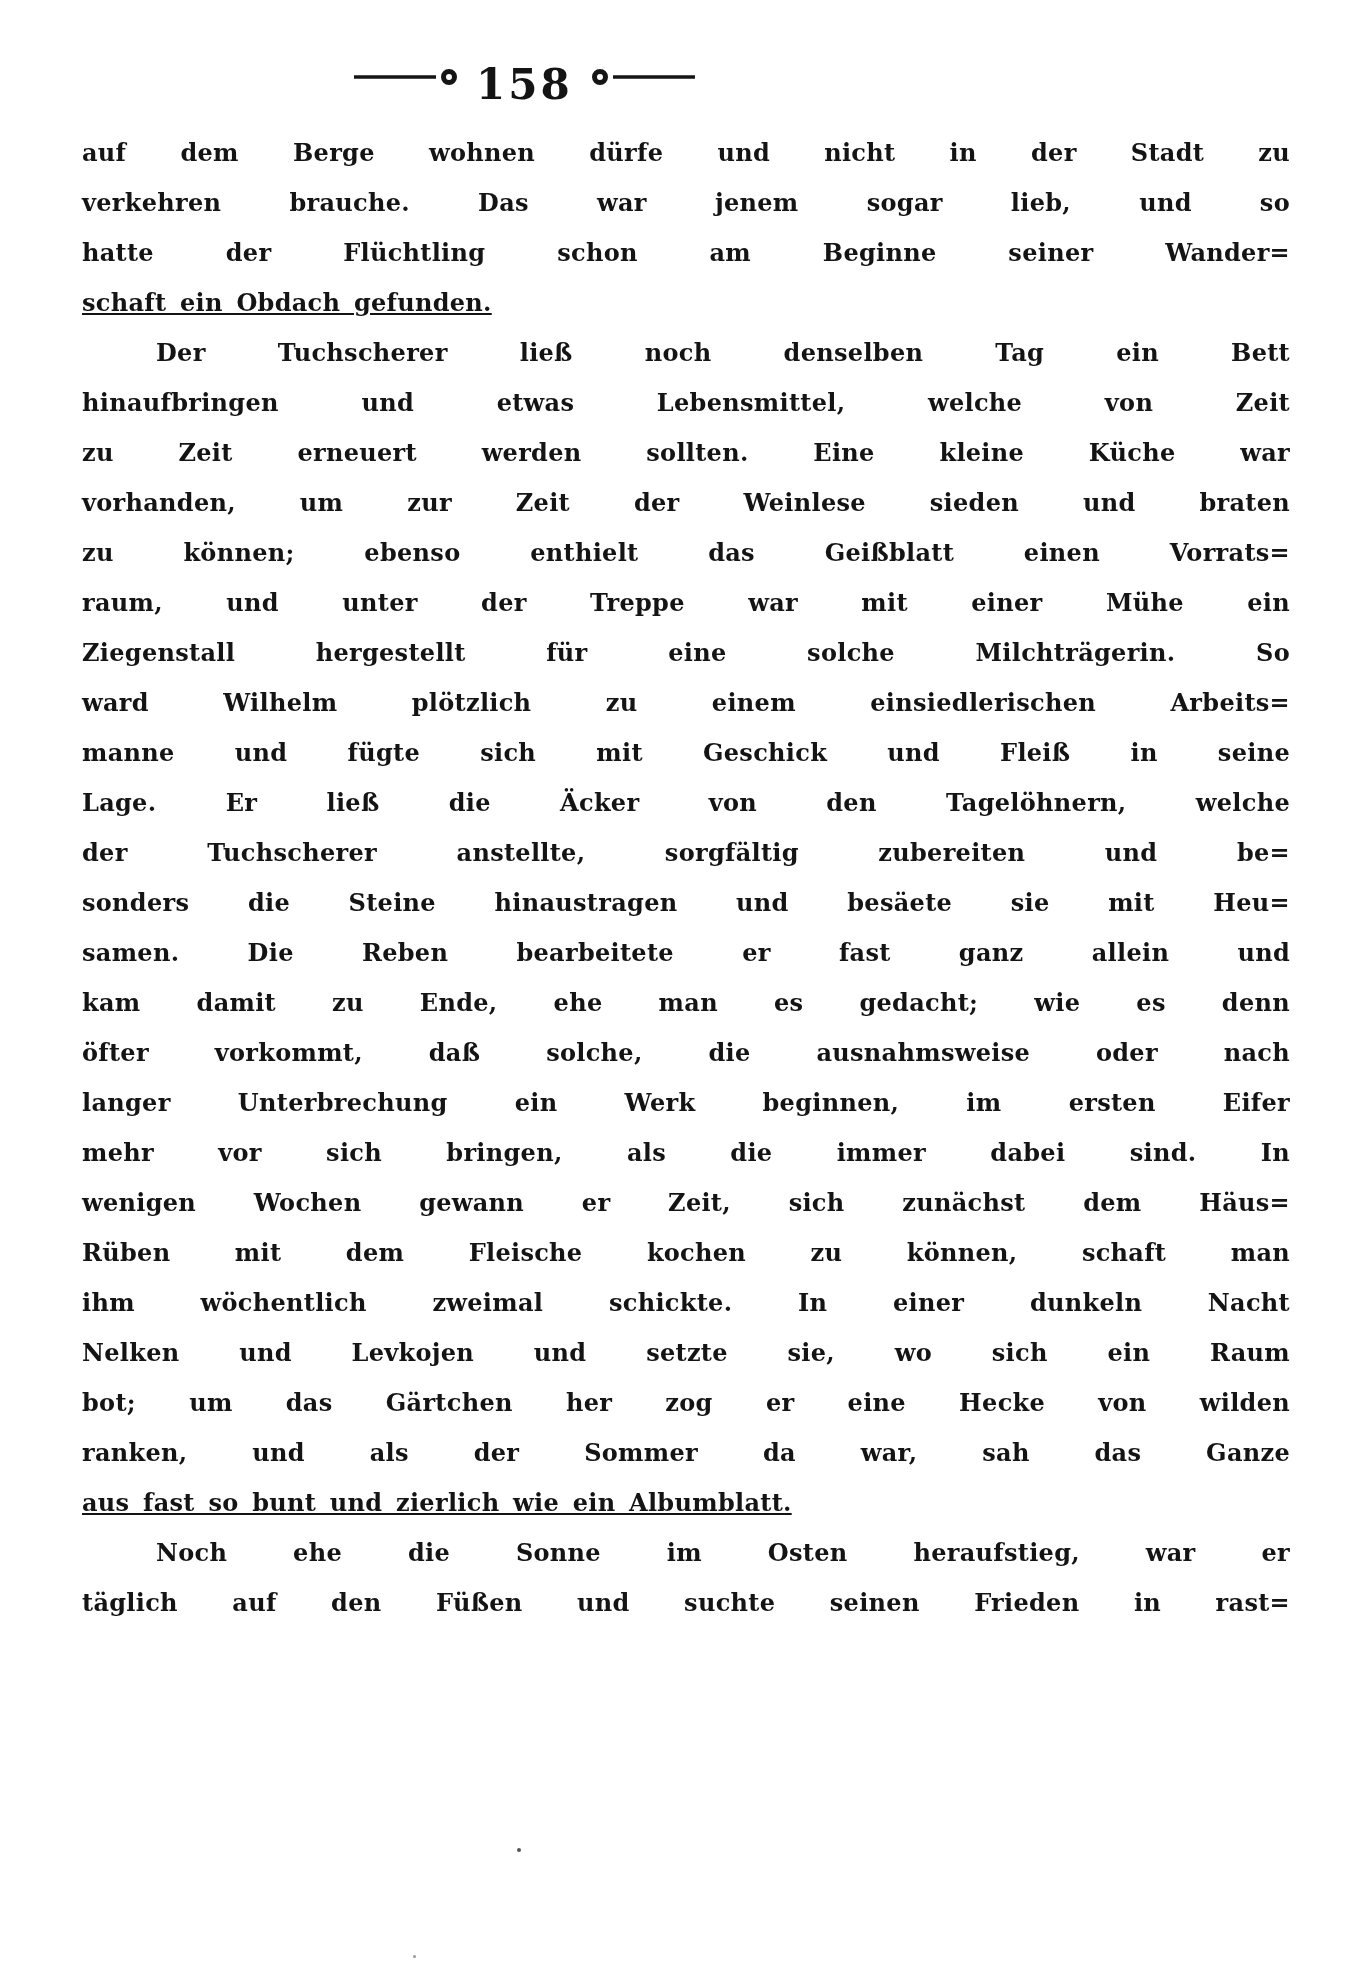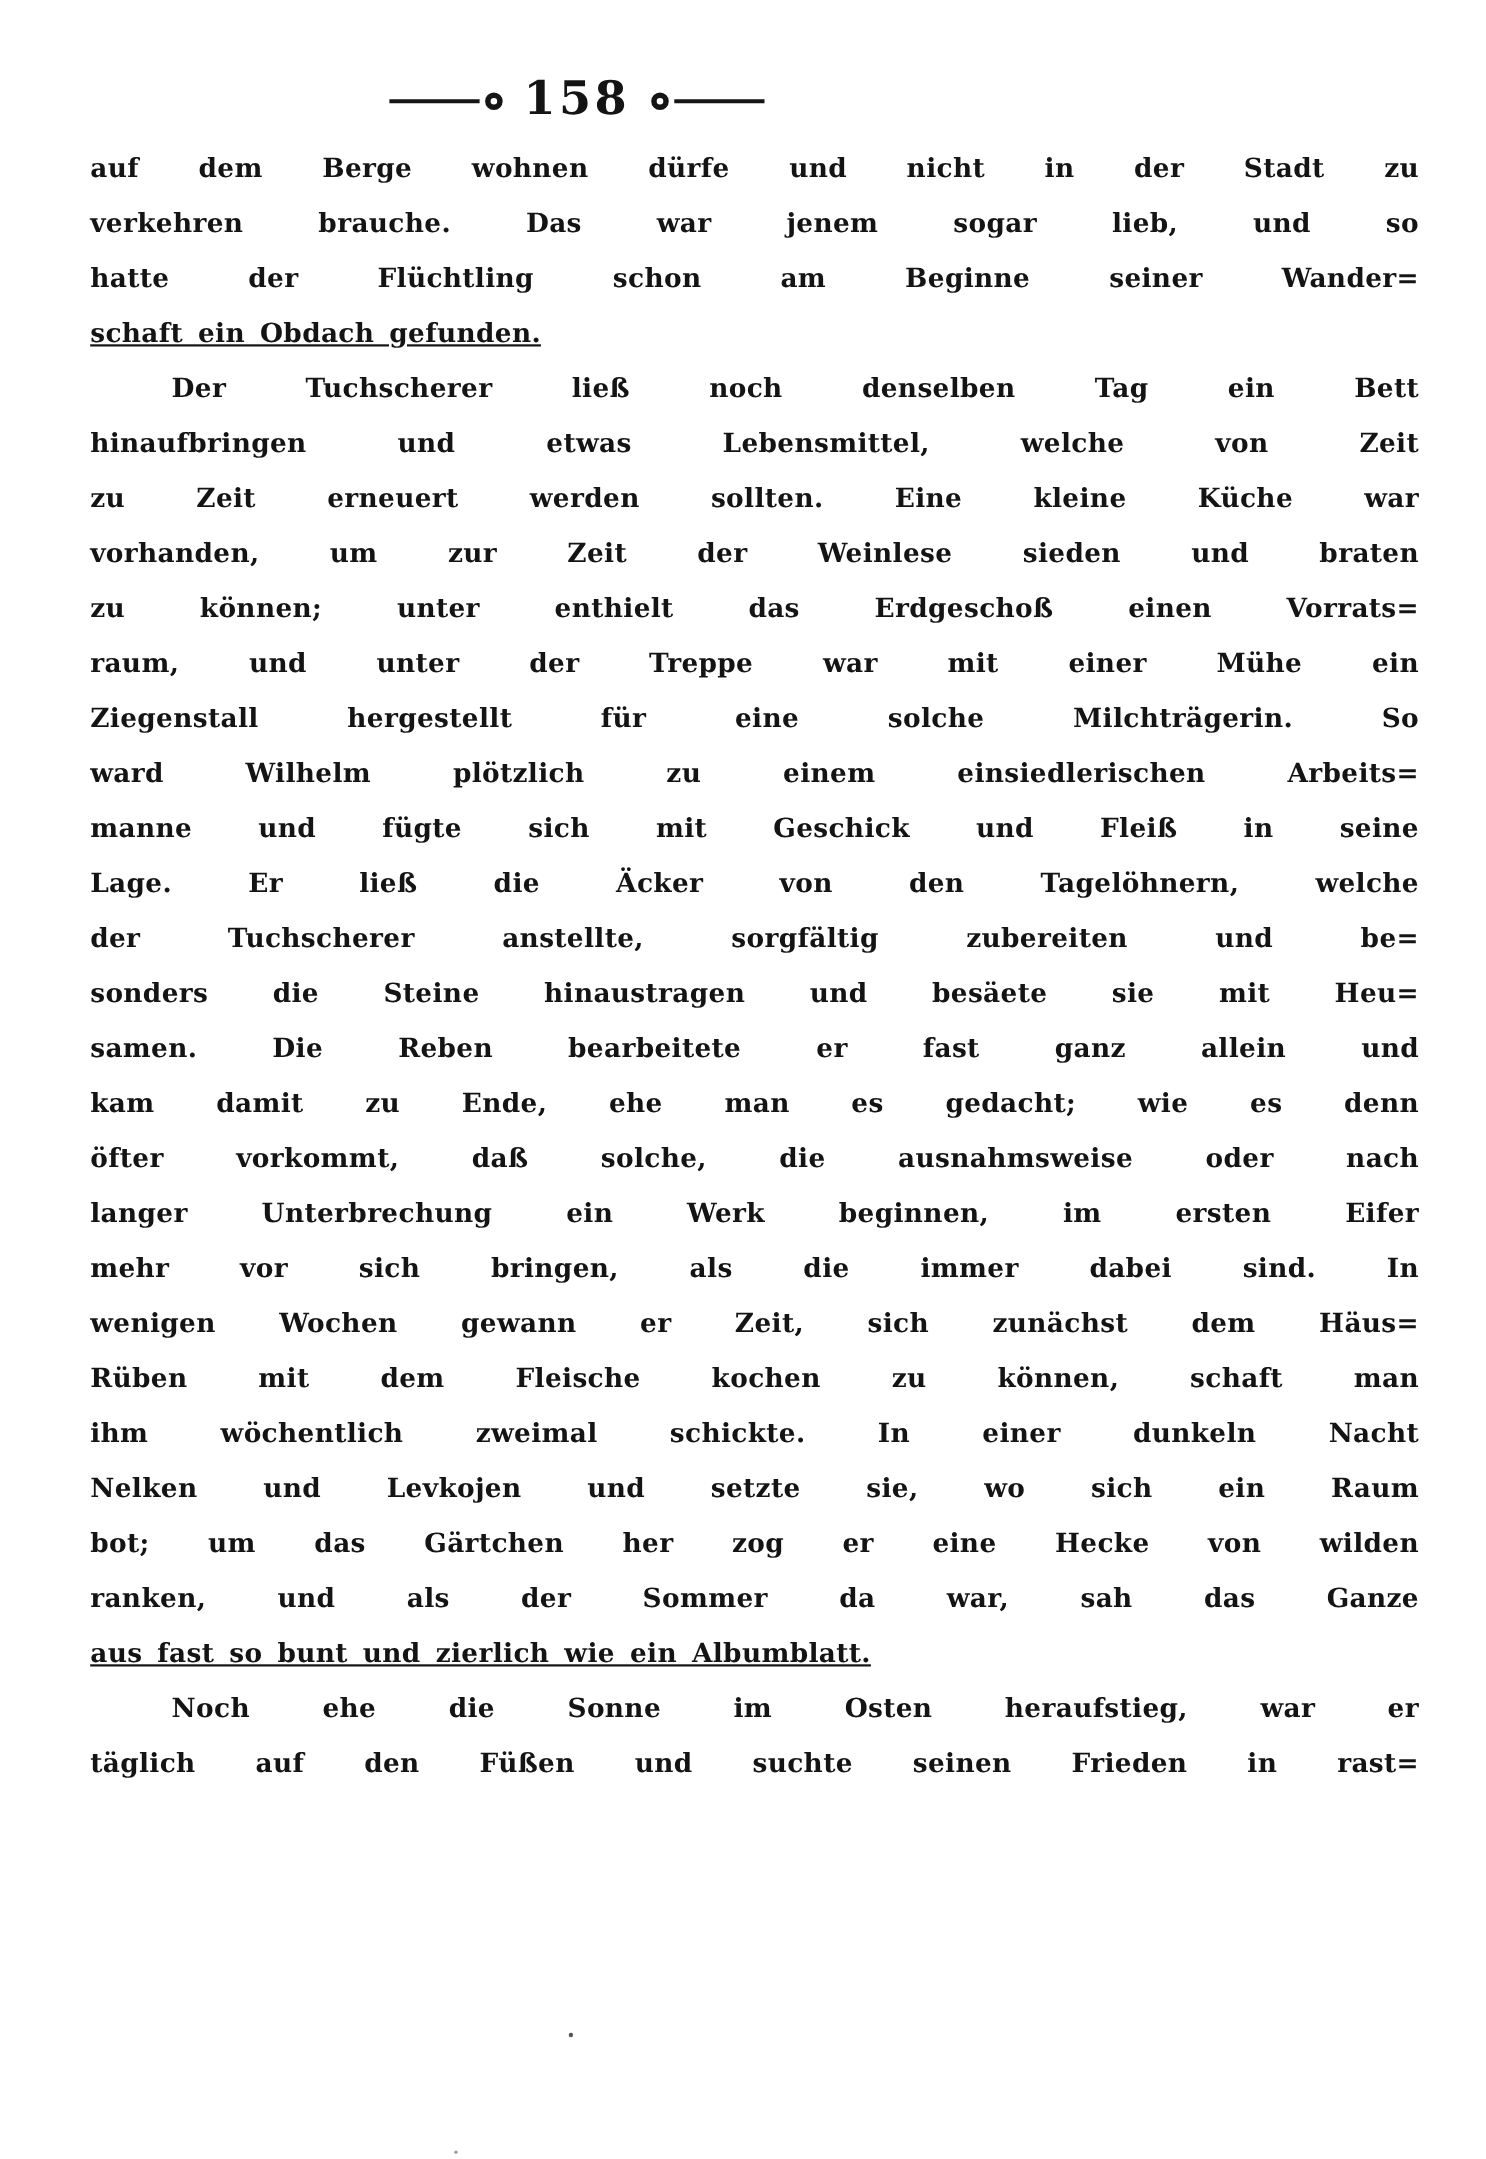--- a/index.html
+++ b/index.html
@@ -22,7 +22,7 @@
     left: 352px;
     height: 52px;
     display: flex;
-    align-items: center;
+    align-items: flex-start;
     gap: 16px;
   }
   .page-number {

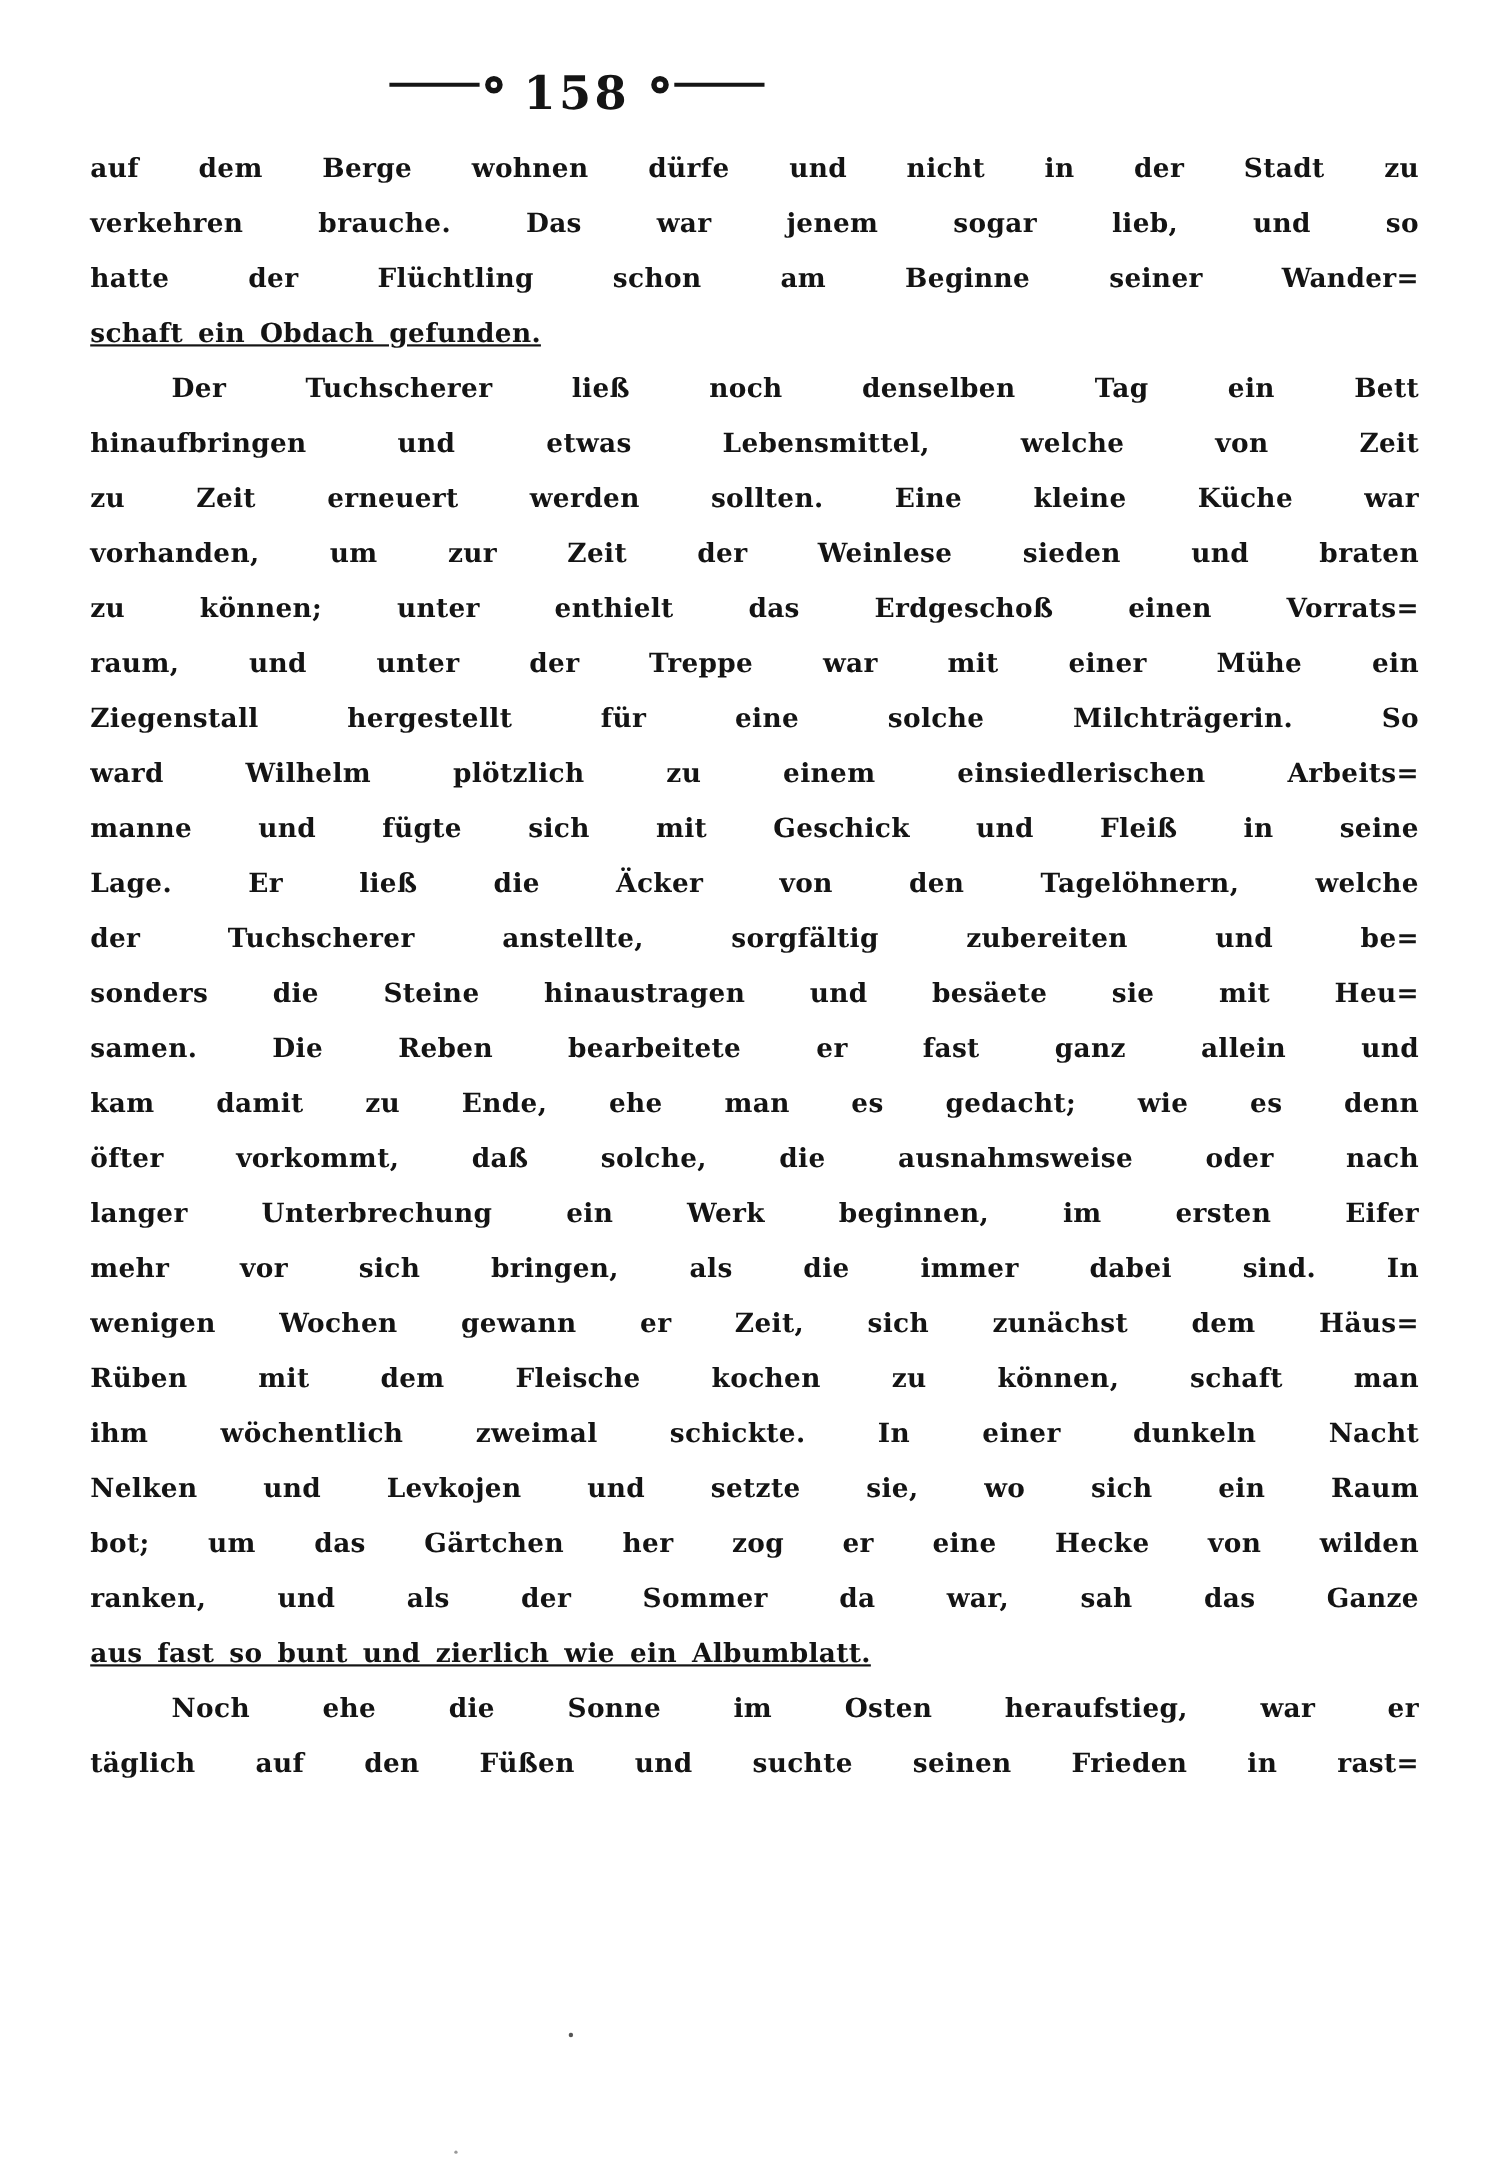--- a/index.html
+++ b/index.html
@@ -90,7 +90,7 @@
       <div class="line">hinaufbringen und etwas Lebensmittel, welche von Zeit</div>
       <div class="line">zu Zeit erneuert werden sollten. Eine kleine Küche war</div>
       <div class="line">vorhanden, um zur Zeit der Weinlese sieden und braten</div>
-      <div class="line">zu können; unter enthielt das Erdgeschoß einen Vorrats=</div>
+      <div class="line">zu können; ebenso enthielt das Geißblatt einen Vorrats=</div>
       <div class="line">raum, und unter der Treppe war mit einer Mühe ein</div>
       <div class="line">Ziegenstall hergestellt für eine solche Milchträgerin. So</div>
       <div class="line">ward Wilhelm plötzlich zu einem einsiedlerischen Arbeits=</div>

